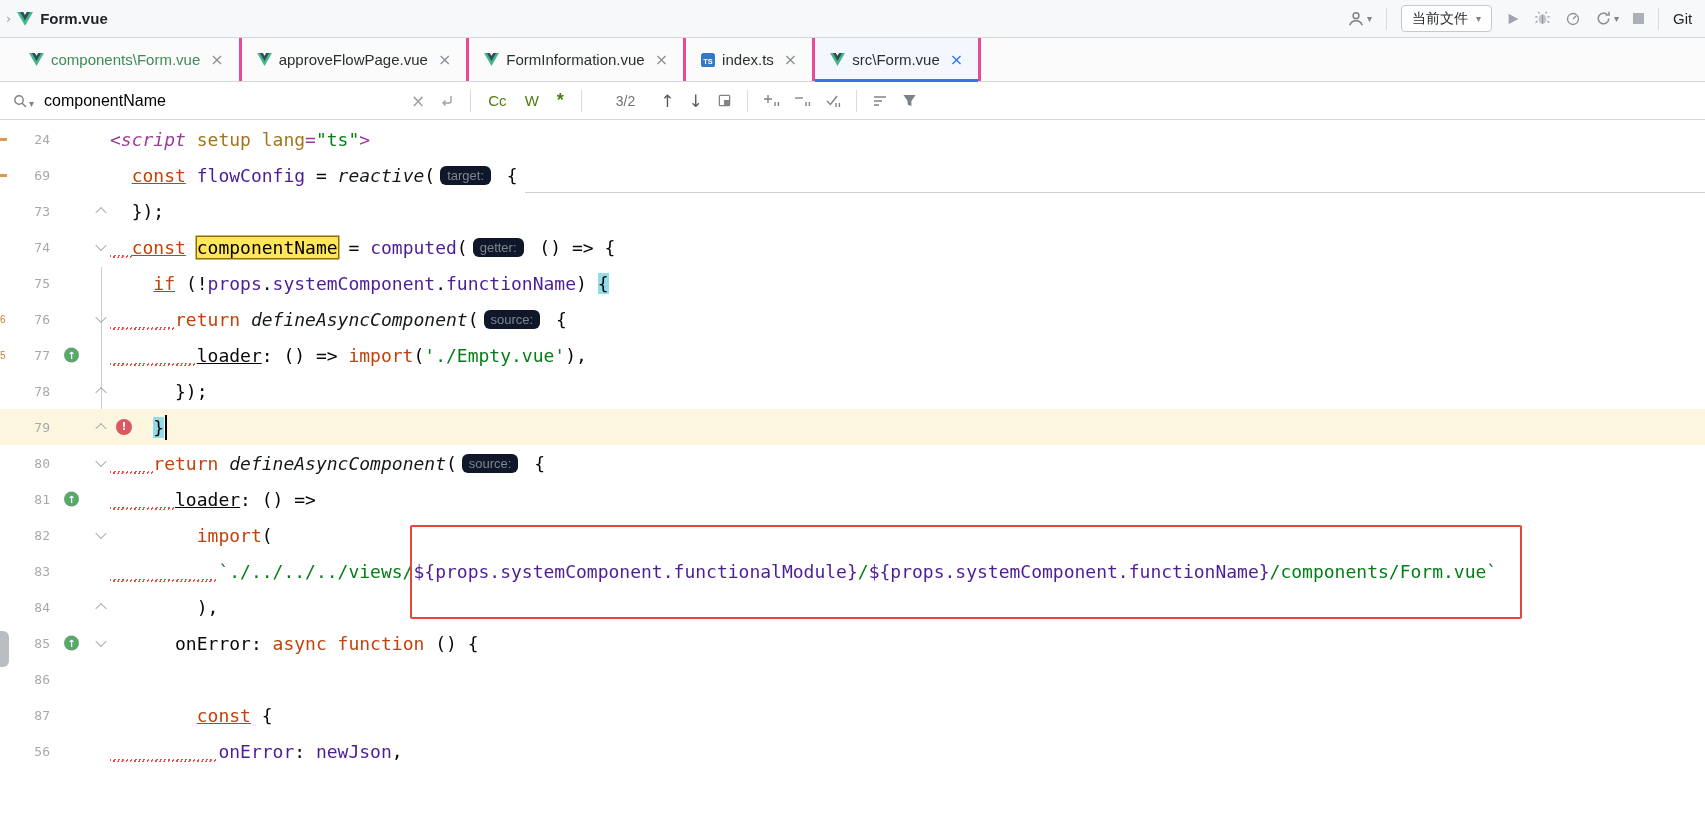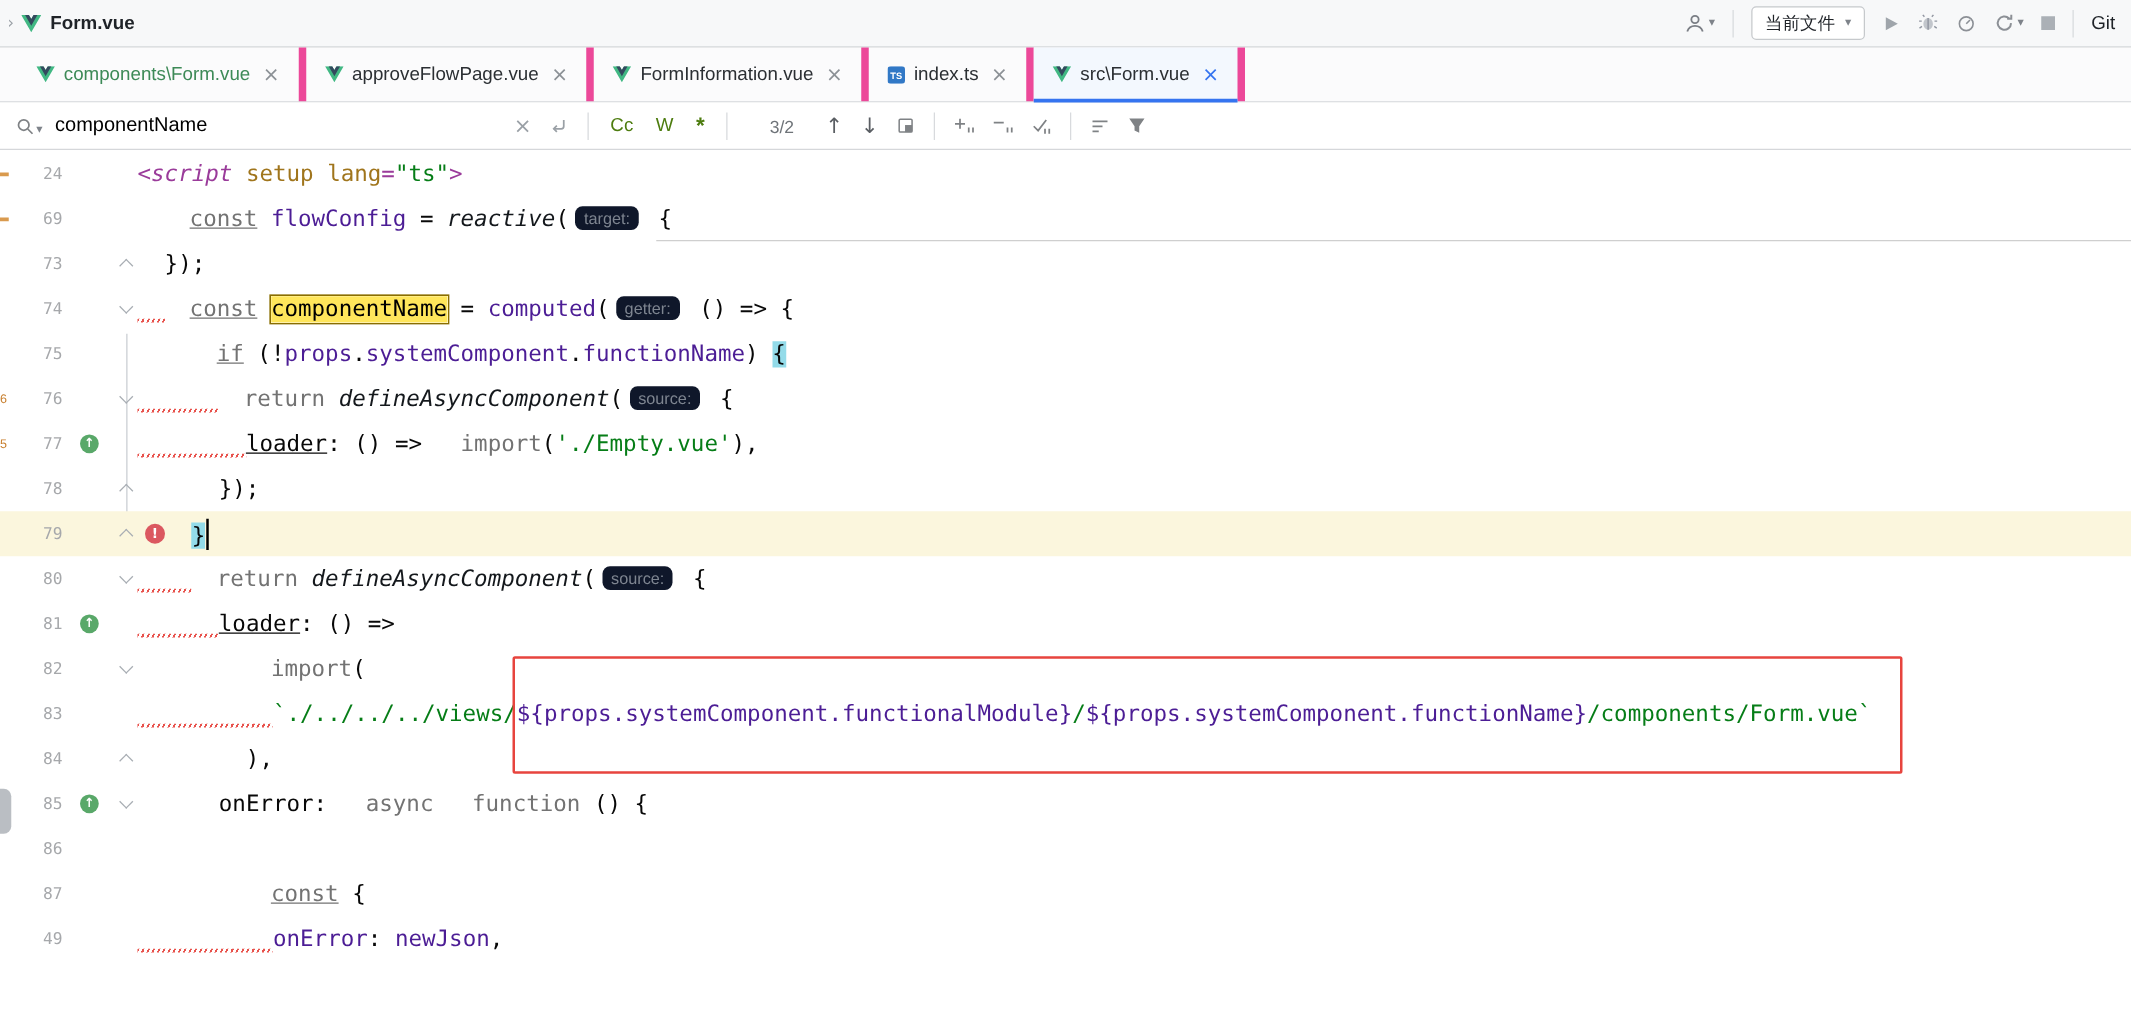--- a/index.html
+++ b/index.html
@@ -27,7 +27,7 @@
   .tabbar { height:44px; background:#FBFBFC; border-bottom:1px solid #D5D7DA;
             display:flex; align-items:stretch; padding-left:14px; }
   .tab { display:flex; align-items:center; gap:7px; padding:0 15px; position:relative;
-         font-size:15px; color:#2B2F33; border-right:6px solid #ec4899; }
+         font-size:15px; color:#2B2F33; border-right:3px solid #ec4899; }
   .tab.active { background:#F3F8FE; }
   .tab.active::after { content:""; position:absolute; left:0; right:0; bottom:-1px; height:3px; background:#3574F0; }
   .ticon { display:inline-flex; }

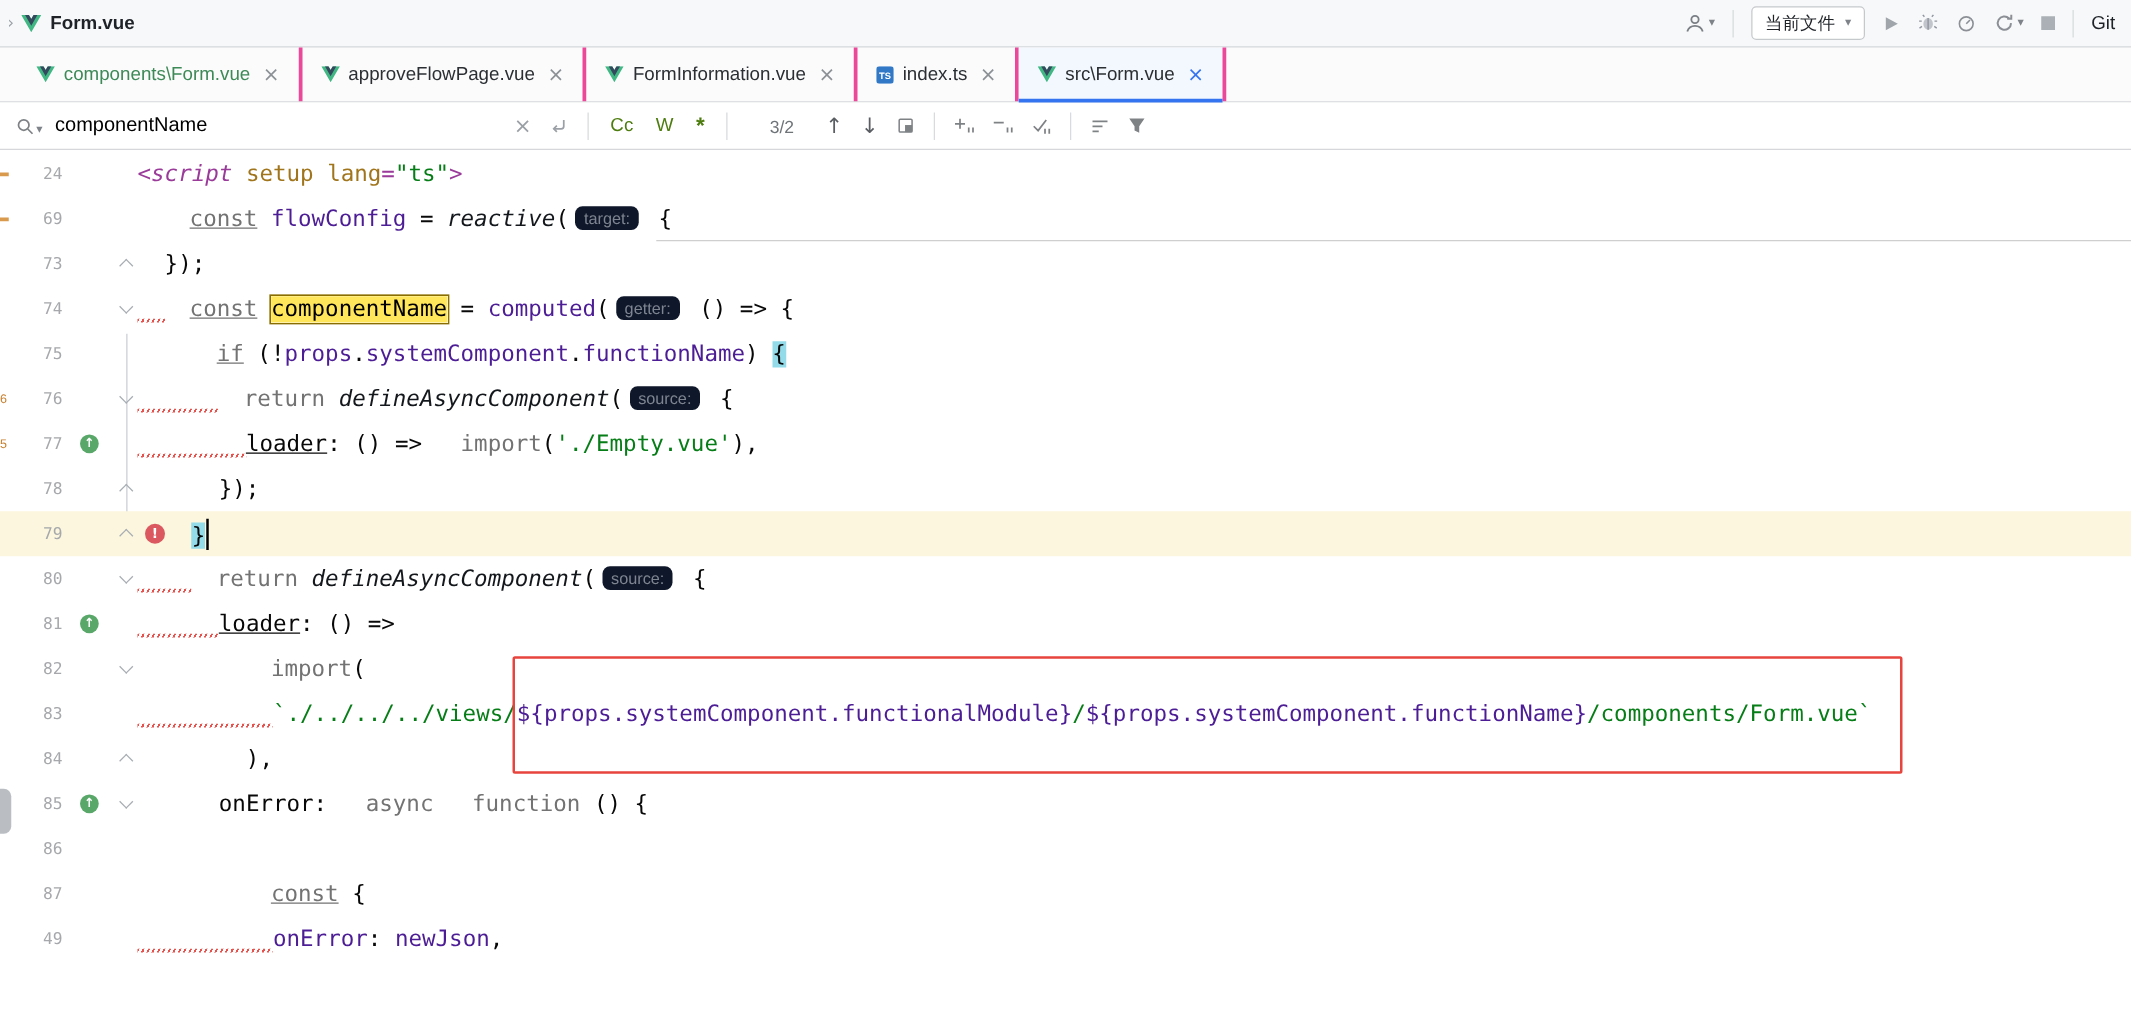--- a/index.html
+++ b/index.html
@@ -71,7 +71,7 @@
          width:16px; height:16px; border-radius:50%; background:#DB5860; color:#fff;
          font:bold 11px/16px "DejaVu Sans",sans-serif; text-align:center; z-index:3; }
   .code { flex:1; color:#080808; }
-  .kw   { color:#737373;margin-left:20px; }
+  .kw   { color:#c2410c; }
   .u    { text-decoration:underline; }
   .str  { color:#067D17; }
   .teal { color:#4c1d95; }

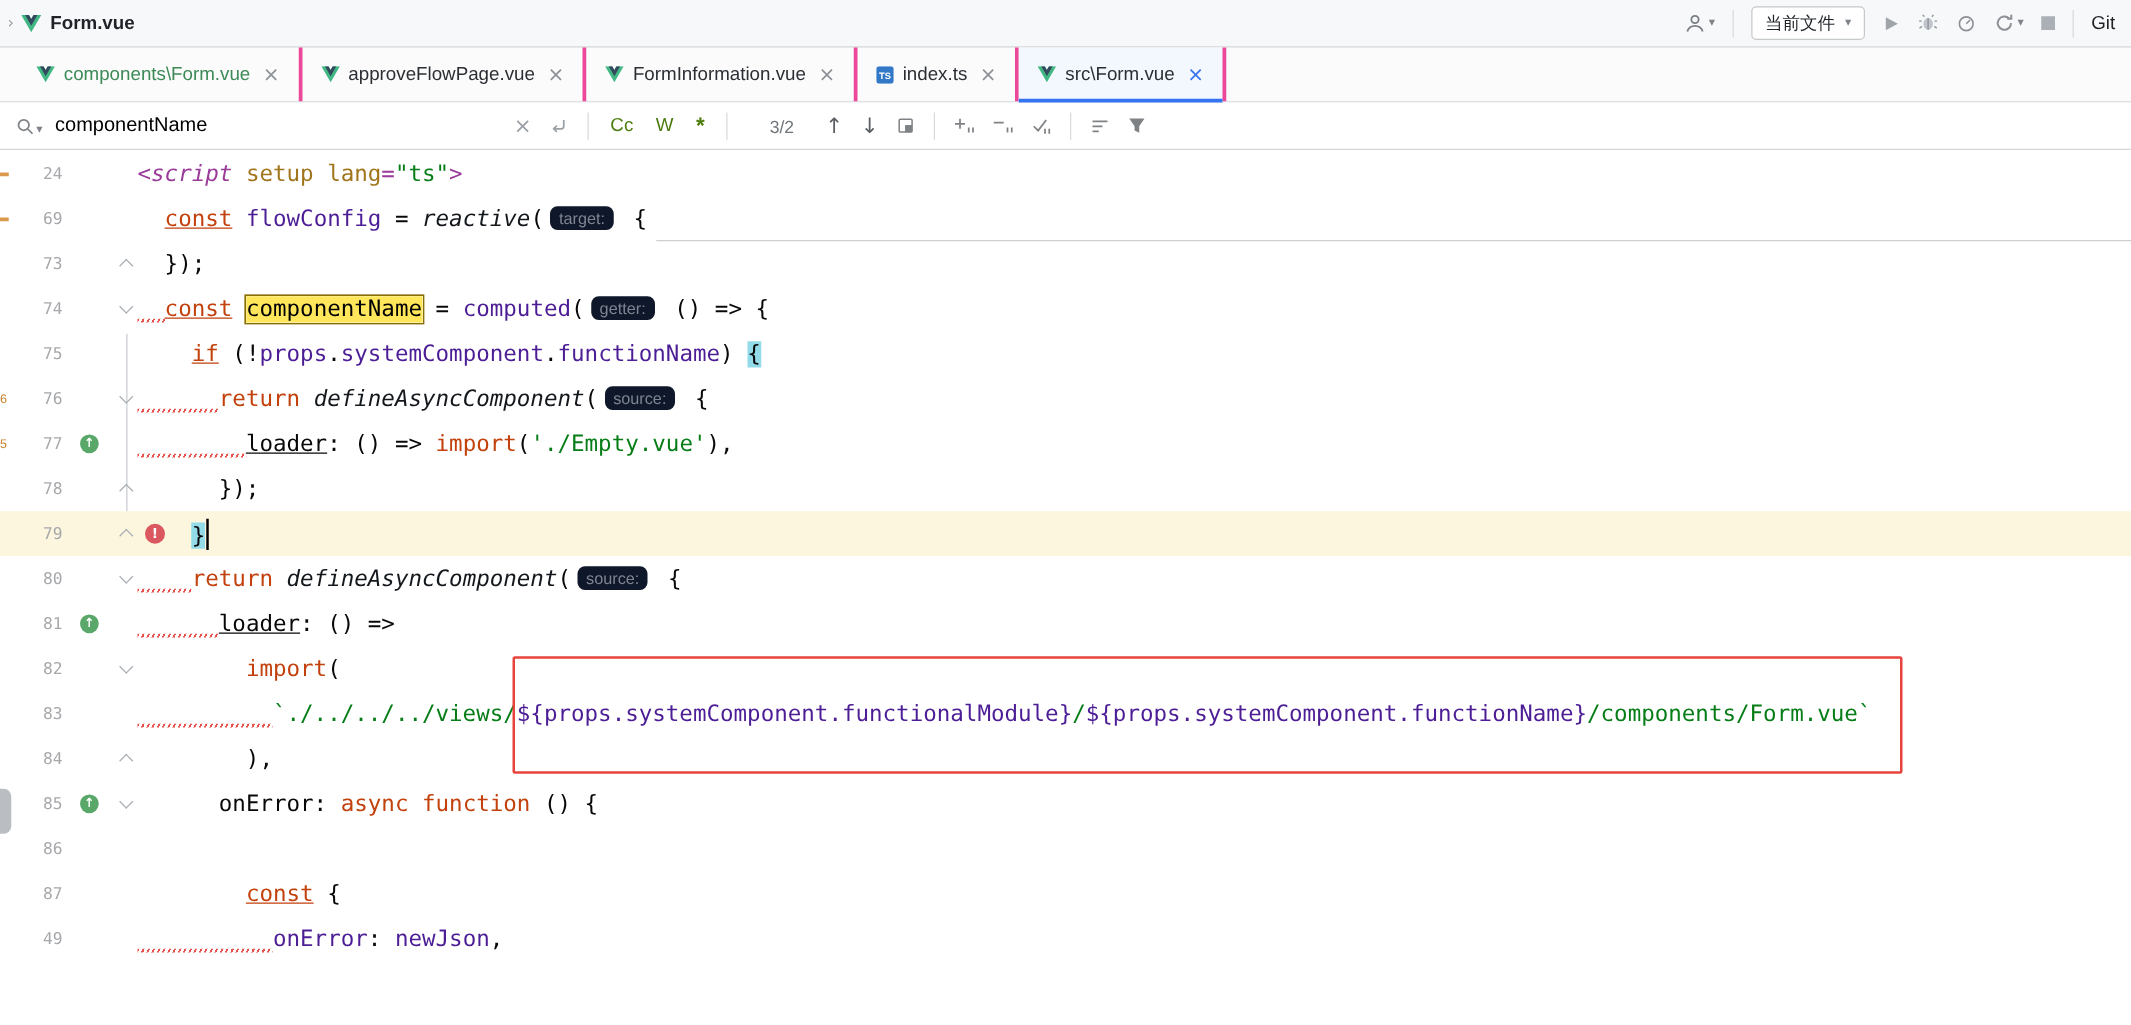--- a/index.html
+++ b/index.html
@@ -290,7 +290,7 @@
       <div class="row"><span class="strip"></span><span class="lnum">85</span><span class="gzone"><span class="grn">↑</span><span class="fold down"></span></span><span class="code"><span>      </span><span>onError</span><span>: </span><span class="kw">async</span><span> </span><span class="kw">function</span><span> () {</span></span></div>
       <div class="row"><span class="strip"></span><span class="lnum">86</span><span class="gzone"></span></div>
       <div class="row"><span class="strip"></span><span class="lnum">87</span><span class="gzone"></span><span class="code"><span>        </span><span class="kw u">const</span><span> {</span></span></div>
-      <div class="row"><span class="strip"></span><span class="lnum">49</span><span class="gzone"></span><span class="code"><span class="sq">          </span><span class="teal">onError</span><span>: </span><span class="teal">newJson</span><span>,</span></span></div>
+      <div class="row"><span class="strip"></span><span class="lnum">56</span><span class="gzone"></span><span class="code"><span class="sq">          </span><span class="teal">onError</span><span>: </span><span class="teal">newJson</span><span>,</span></span></div>
     </div>
   <div class="redbox"></div>
 </div>

